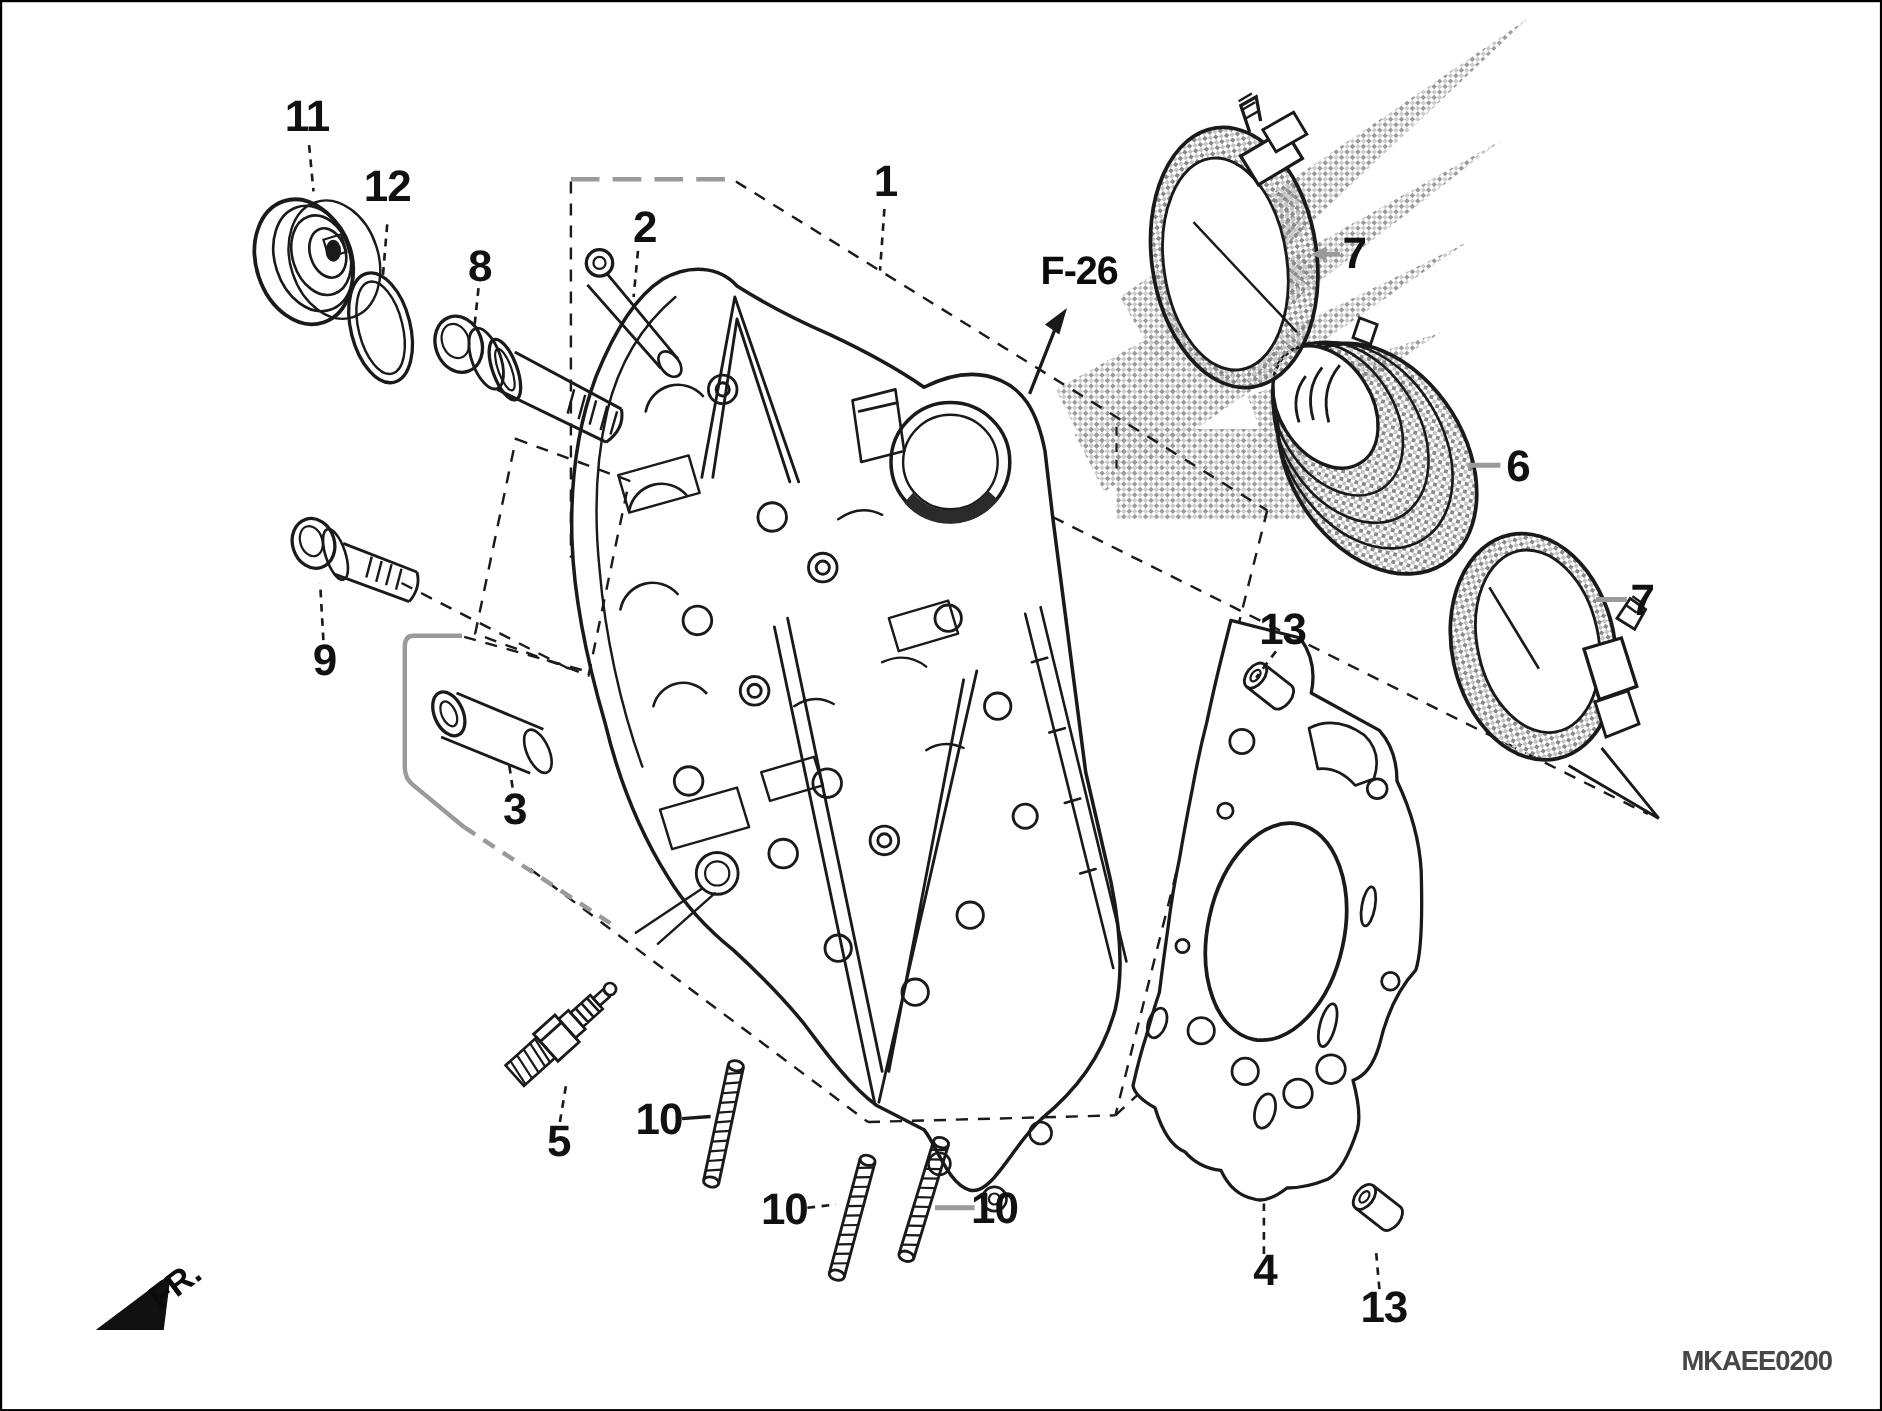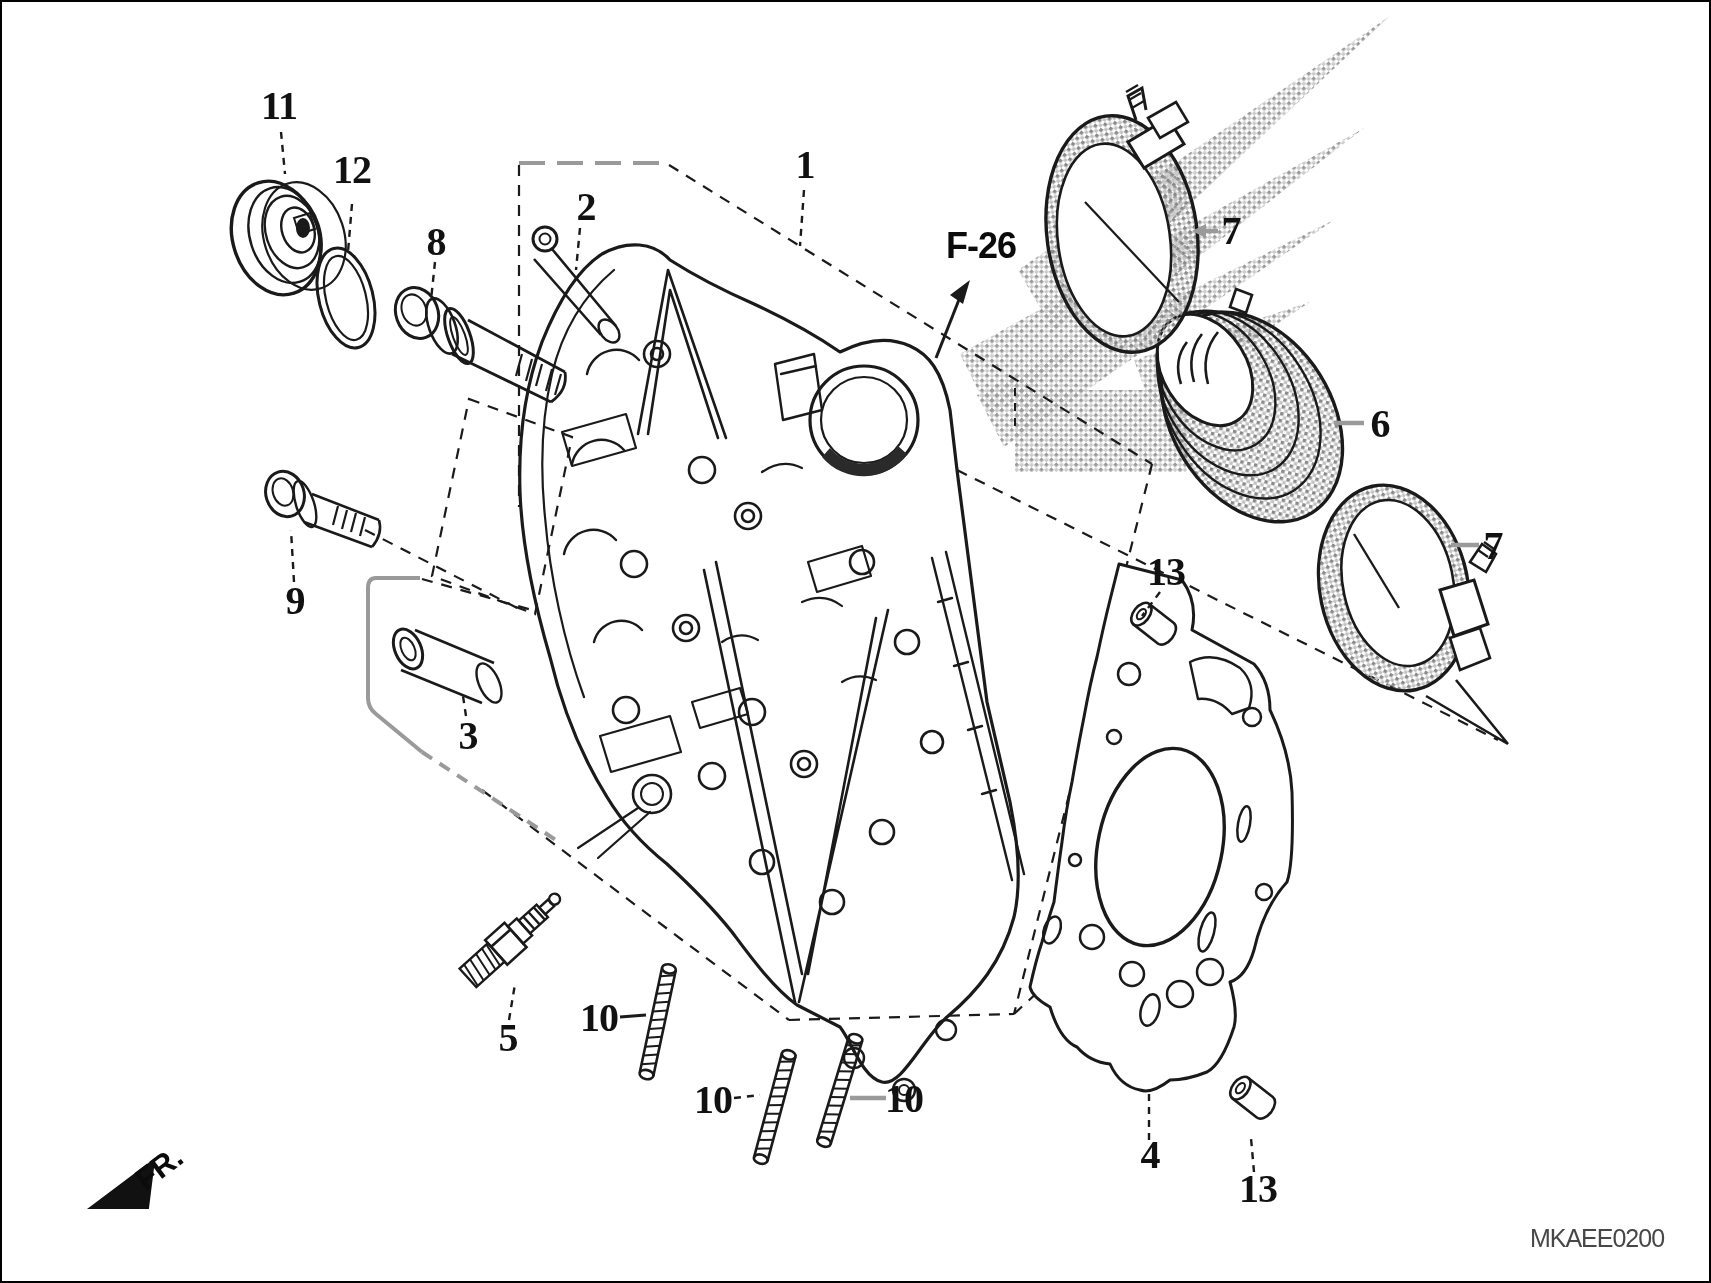--- a/index.html
+++ b/index.html
@@ -17,7 +17,7 @@
   .part-label{
     position:absolute;
     transform:translate(-50%,-50%);
-    font-family:Liberation Serif, serif;
+    font-family:Liberation Sans, sans-serif;
     font-weight:bold;
     font-size:40px;
     color:#111;

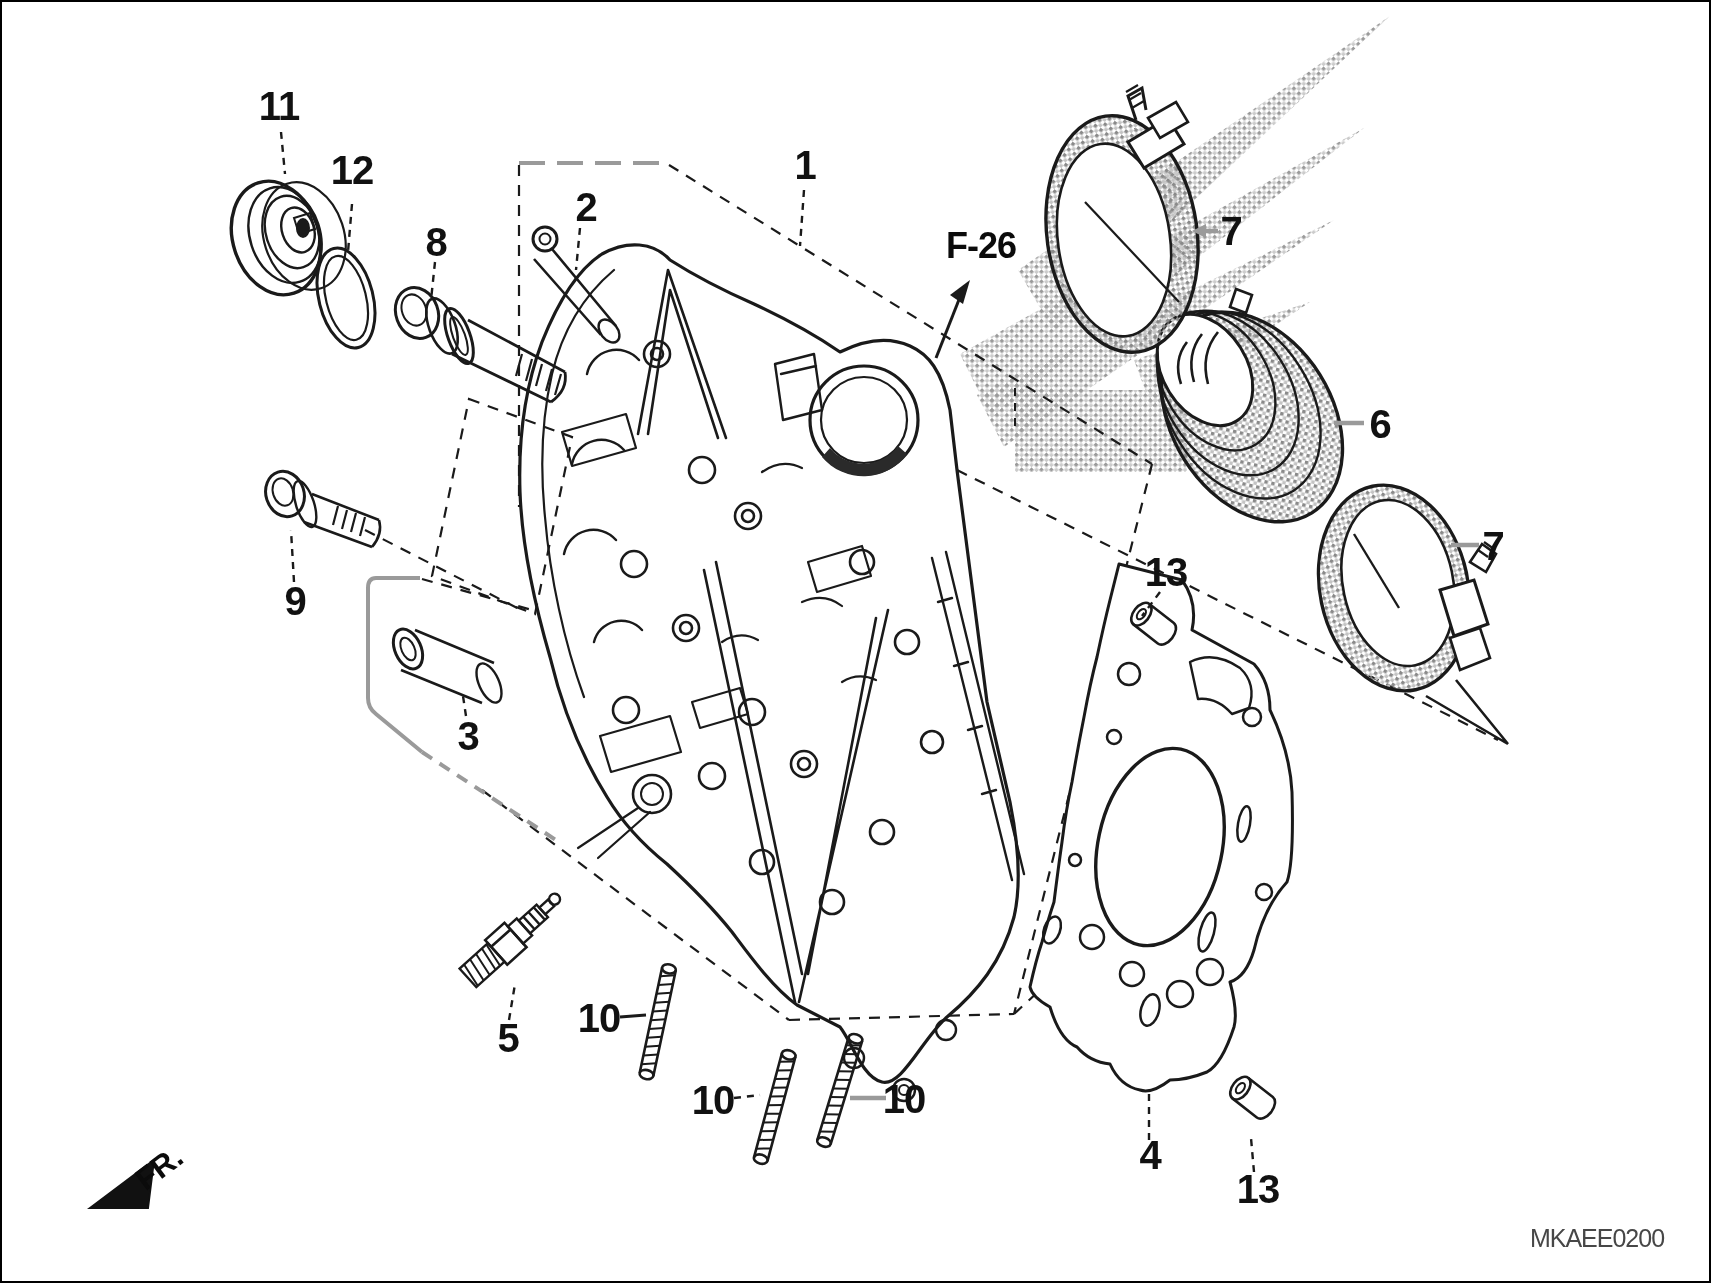--- a/index.html
+++ b/index.html
@@ -34,7 +34,7 @@
   .diagram-code{
     position:absolute;left:1595px;top:1236px;
     transform:translate(-50%,-50%);
-    font-weight:normal;font-size:25px;color:#474747;
+    font-weight:bold;font-size:25px;color:#474747;
     letter-spacing:-1px;line-height:1;
   }
   .fr-marker{

